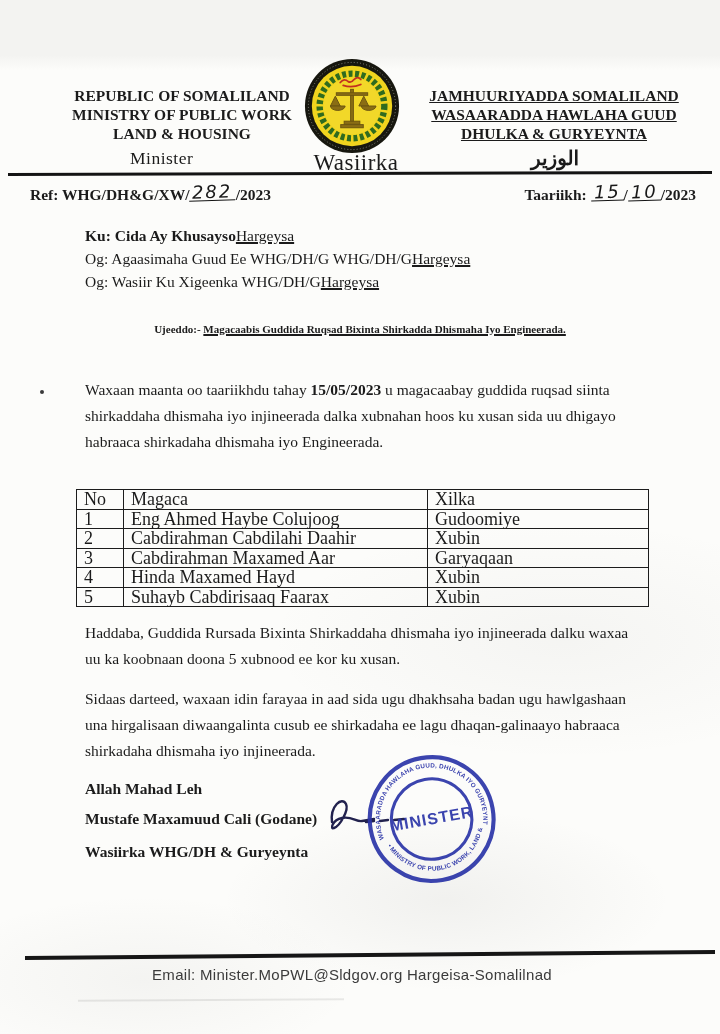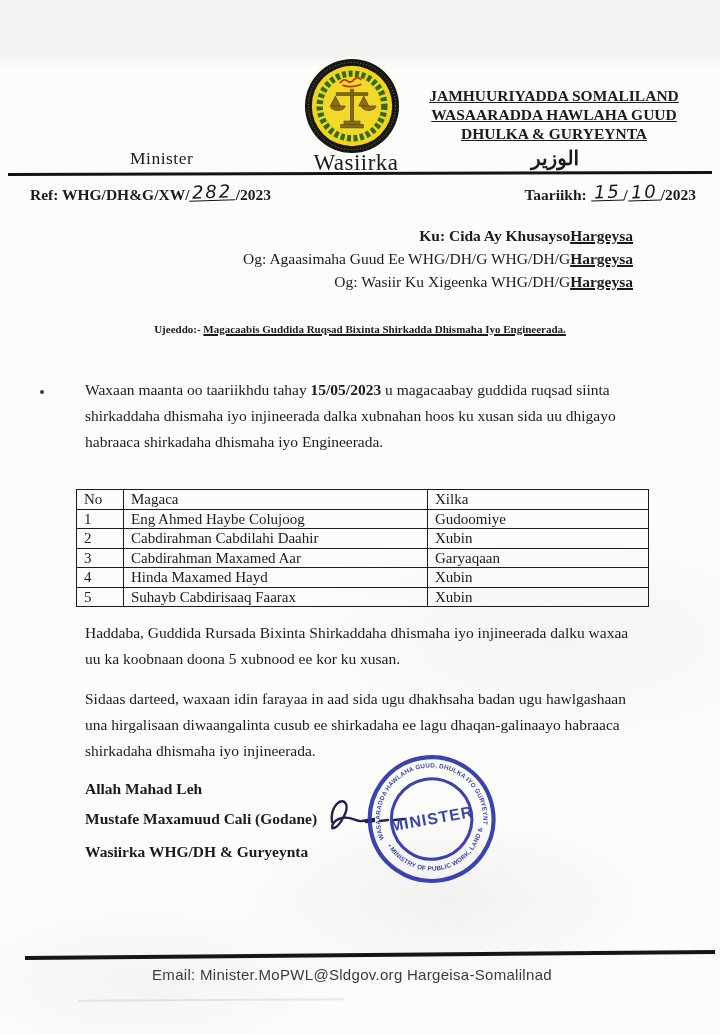--- a/index.html
+++ b/index.html
@@ -58,6 +58,11 @@
 
 <div class="page">
 
+  <div class="abs hdr-left">
+    <div>REPUBLIC OF SOMALILAND</div>
+    <div>MINISTRY OF PUBLIC WORK</div>
+    <div>LAND &amp; HOUSING</div>
+  </div>
 
   <div class="abs" style="left:303px; top:57px;">
     <svg width="98" height="98" viewBox="0 0 100 100">

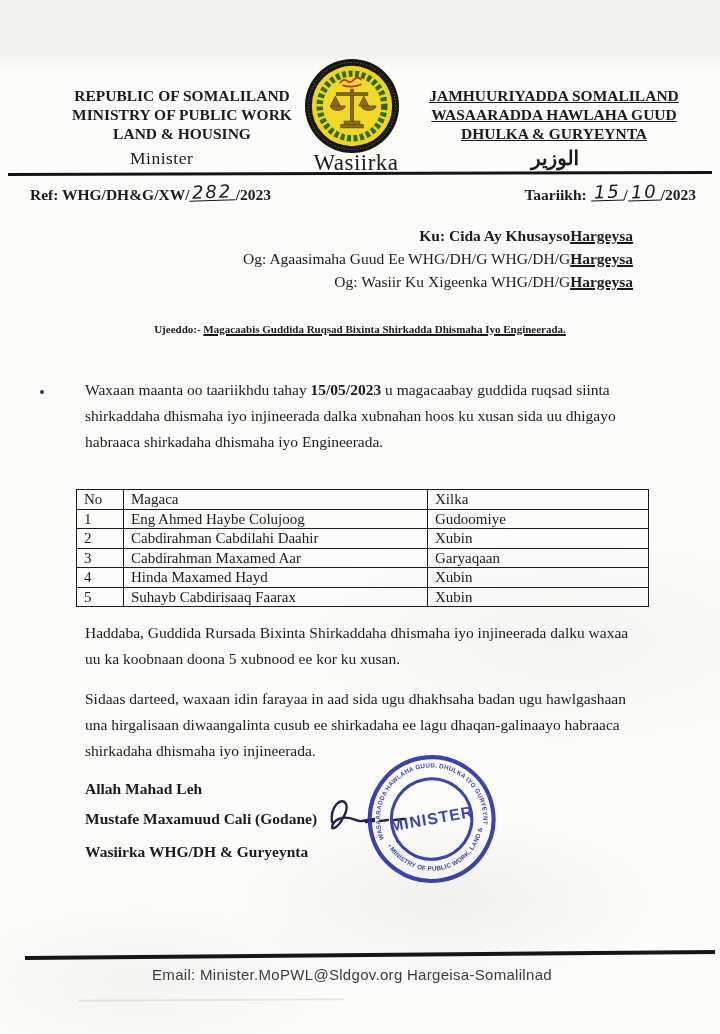--- a/index.html
+++ b/index.html
@@ -25,7 +25,7 @@
   .hw{font-family:"DejaVu Sans", sans-serif; font-style:italic; font-weight:400; font-size:18px; letter-spacing:2px; color:#191919; border-bottom:1.6px solid #141414; padding:0 3px; display:inline-block; transform:rotate(-2deg) translateY(-2px); line-height:16px;}
   
   .addr{left:85px; top:224px; width:548px; font-size:15.5px; line-height:23px;}
-  .addr-row{display:flex; justify-content:flex-end;}
+  .addr-row{display:flex; justify-content:flex-start;}
   .addr-row .loc{font-weight:700; text-decoration:underline; text-decoration-thickness:1.5px;}
   .addr-row.first .lbl{font-weight:700;}
   

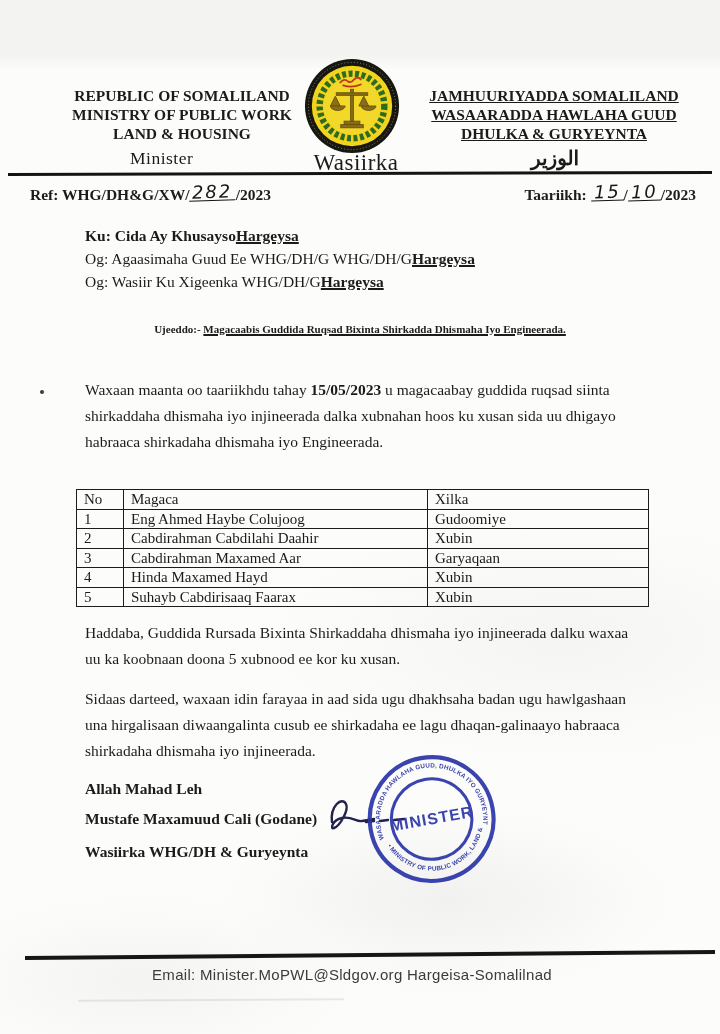--- a/index.html
+++ b/index.html
@@ -26,7 +26,7 @@
   
   .addr{left:85px; top:224px; width:548px; font-size:15.5px; line-height:23px;}
   .addr-row{display:flex; justify-content:flex-start;}
-  .addr-row .loc{font-weight:700; text-decoration:underline; text-decoration-thickness:1.5px;}
+  .addr-row .loc{font-weight:400; text-decoration:underline; text-decoration-thickness:1.5px;}
   .addr-row.first .lbl{font-weight:700;}
   
   .subject{left:95px; top:317px; width:530px; text-align:center; font-weight:700; font-size:11px; line-height:24px;}

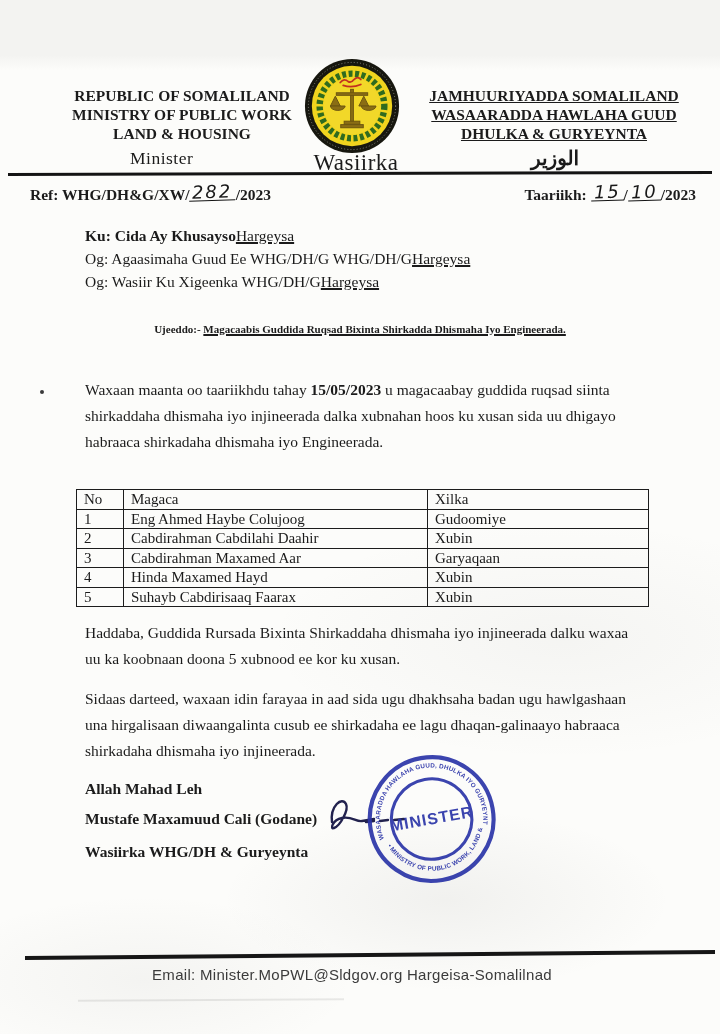--- a/index.html
+++ b/index.html
@@ -38,7 +38,7 @@
   .p2{left:85px; top:620px; width:556px;}
   .p3{left:85px; top:686px; width:560px;}
   
-  table.committee{left:76px; top:489px; position:absolute; border-collapse:collapse; font-size:15px;padding-left:40px;}
+  table.committee{left:76px; top:489px; position:absolute; border-collapse:collapse; font-size:18px;padding-left:40px;}
   table.committee td{border:1.7px solid #1c1c1c; padding:0 7px; height:18.5px; line-height:18.5px;}
   table.committee .c-no{width:32px;} table.committee .c-name{width:289px;} table.committee .c-role{width:206px;}
   

